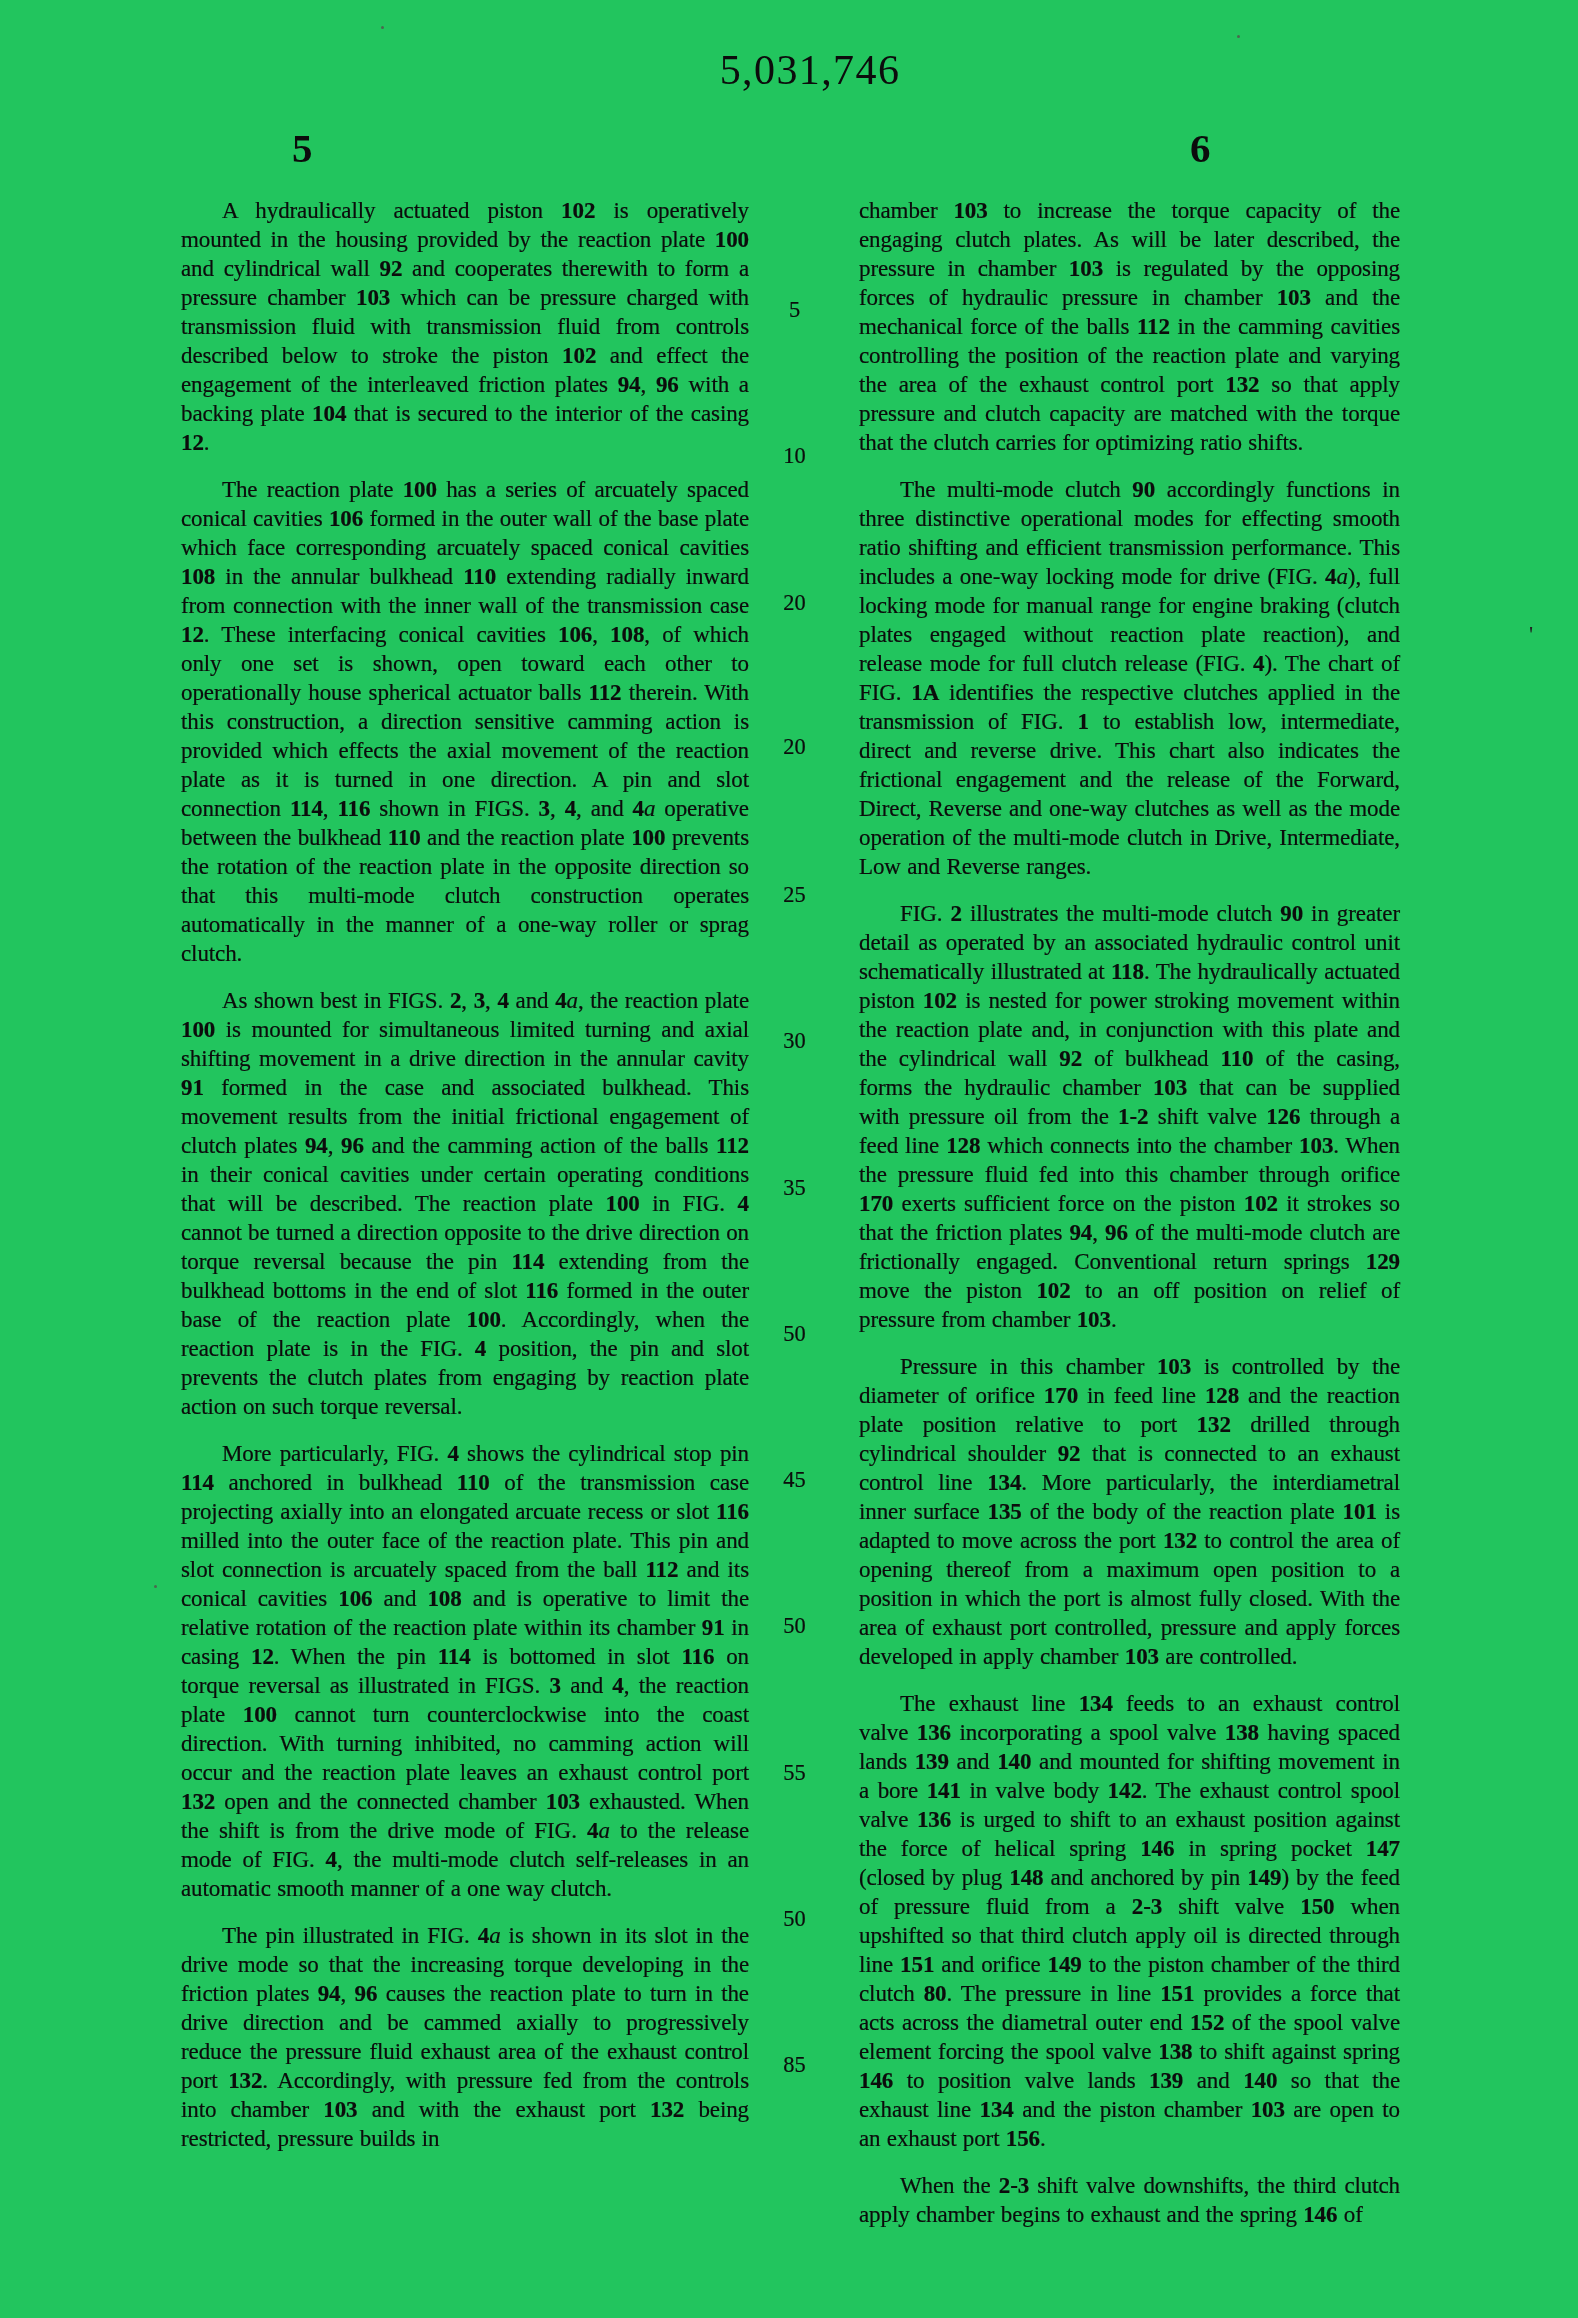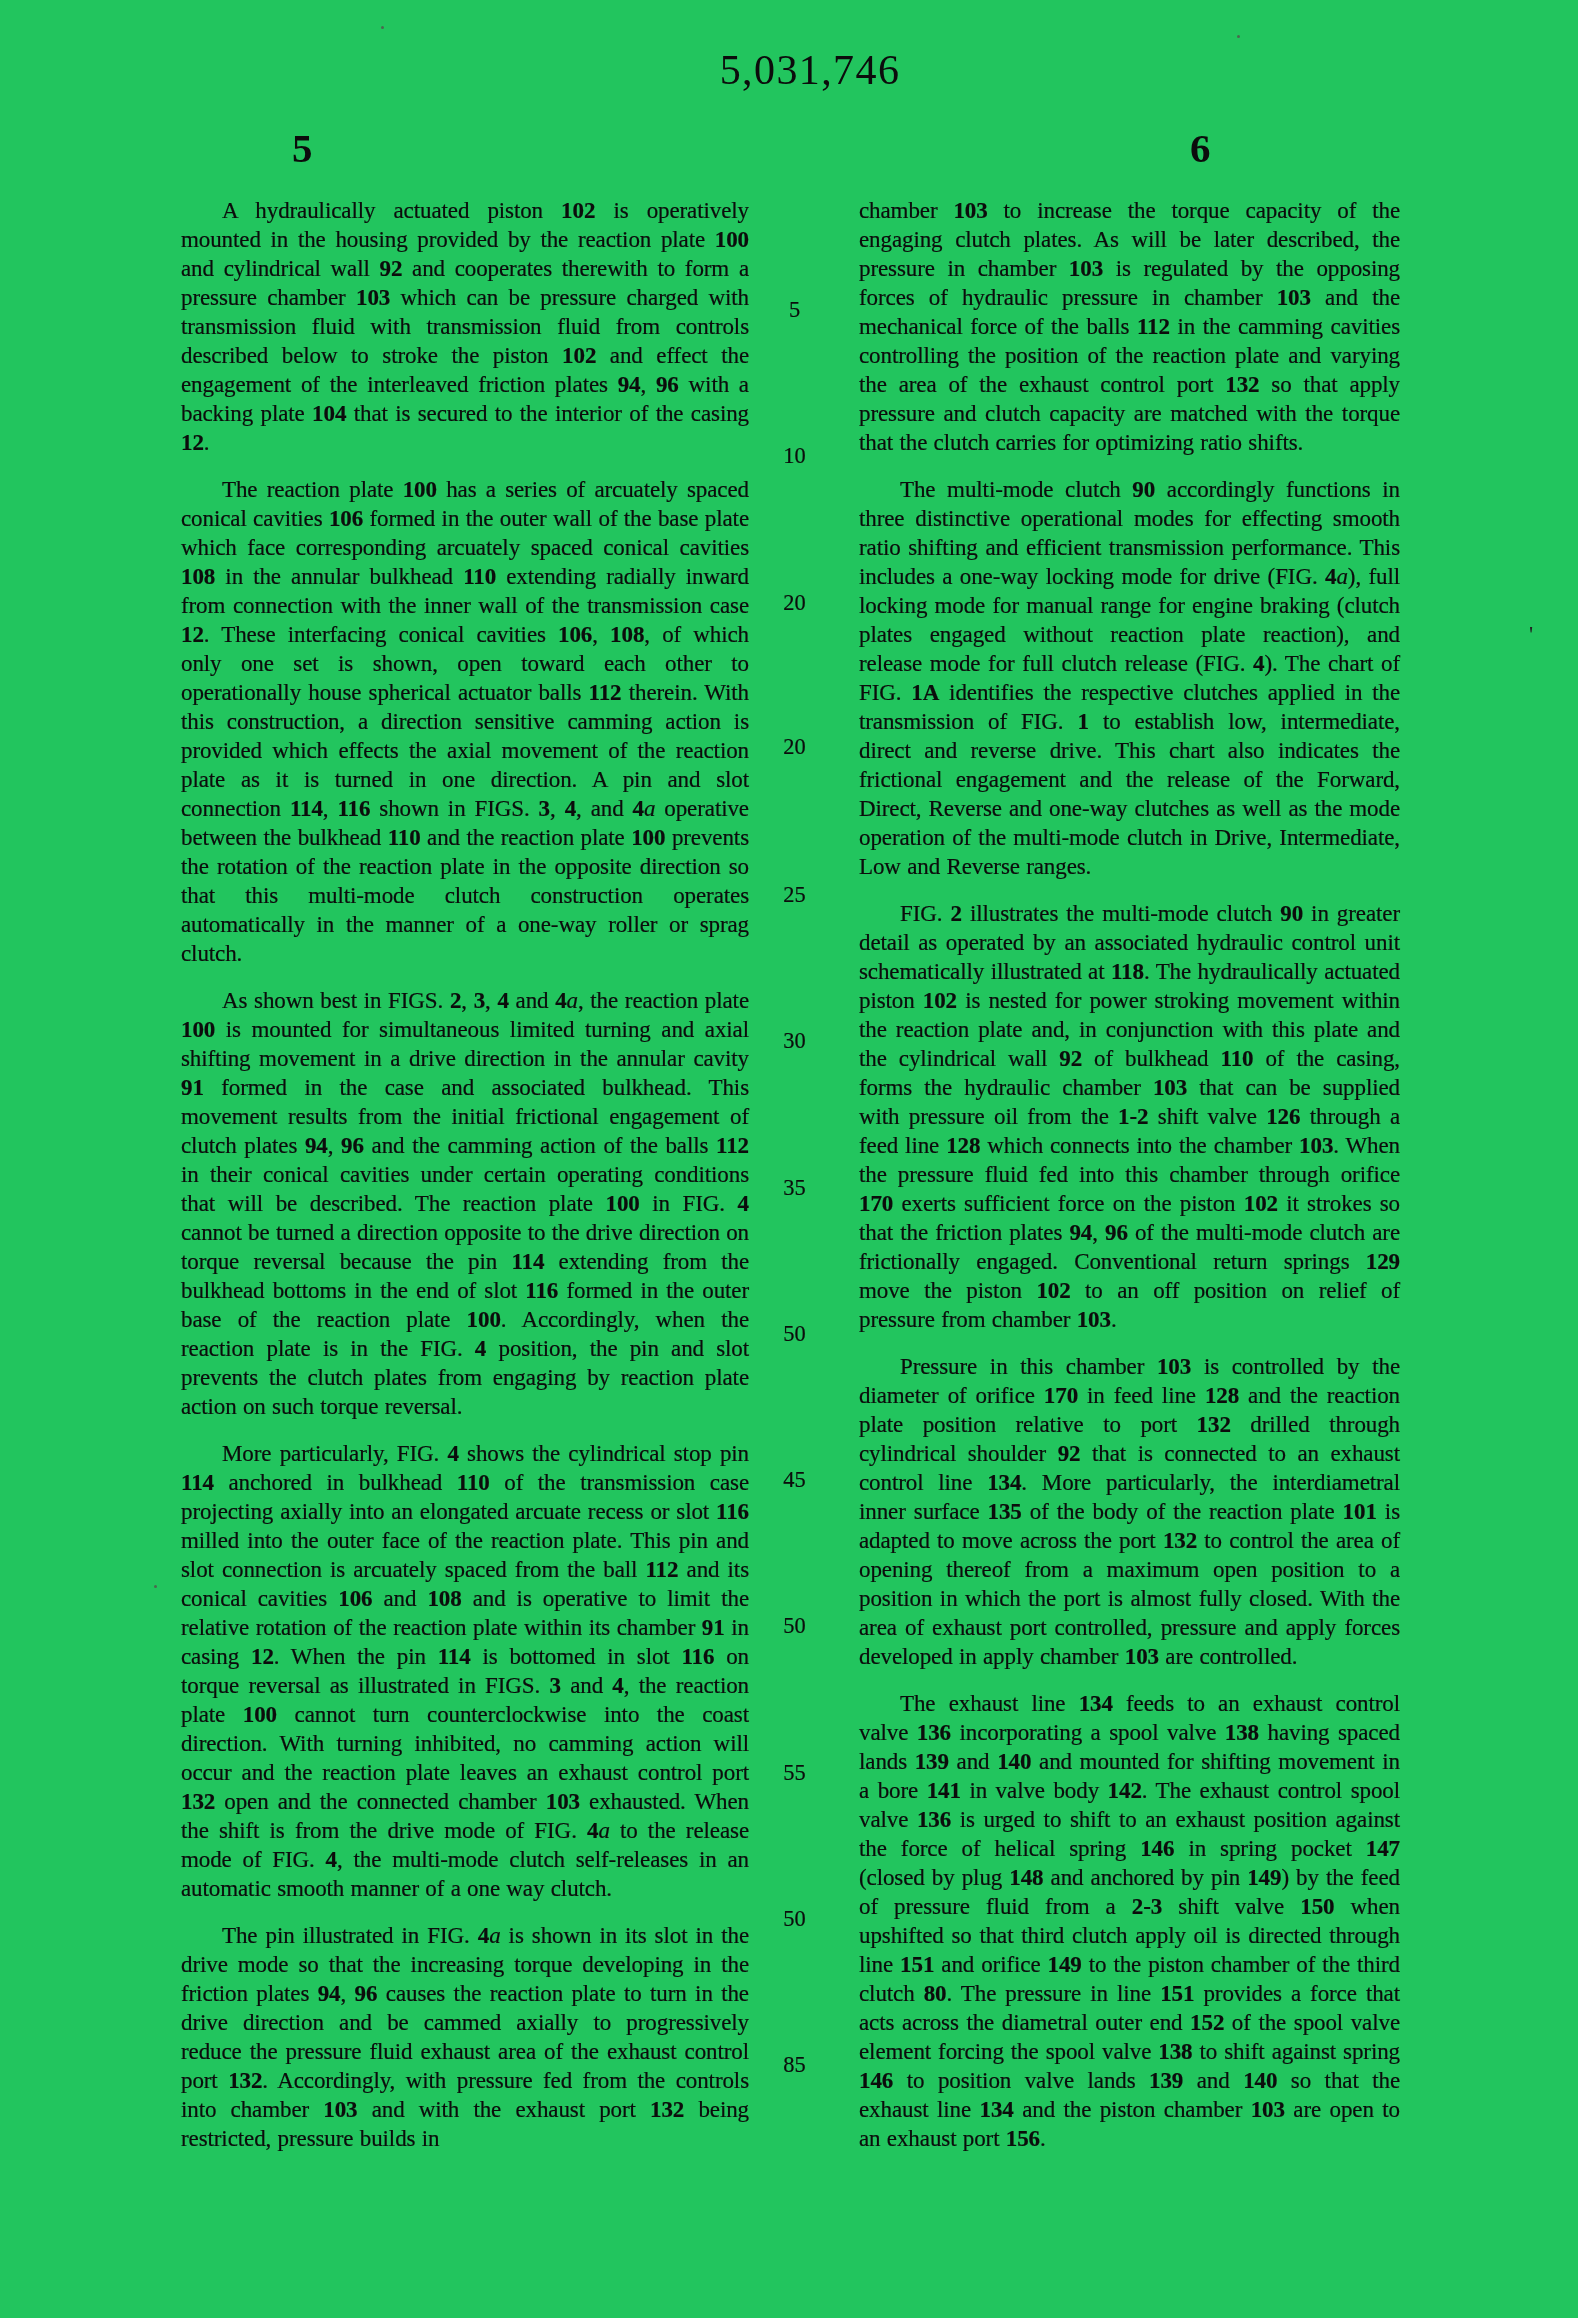--- a/index.html
+++ b/index.html
@@ -97,6 +97,7 @@
     <p>FIG. <b>2</b> illustrates the multi-mode clutch <b>90</b> in greater detail as operated by an associated hydraulic control unit schematically illustrated at <b>118</b>. The hydraulically actuated piston <b>102</b> is nested for power stroking movement within the reaction plate and, in conjunction with this plate and the cylindrical wall <b>92</b> of bulkhead <b>110</b> of the casing, forms the hydraulic chamber <b>103</b> that can be supplied with pressure oil from the <b>1-2</b> shift valve <b>126</b> through a feed line <b>128</b> which connects into the chamber <b>103</b>. When the pressure fluid fed into this chamber through orifice <b>170</b> exerts sufficient force on the piston <b>102</b> it strokes so that the friction plates <b>94</b>, <b>96</b> of the multi-mode clutch are frictionally engaged. Conventional return springs <b>129</b> move the piston <b>102</b> to an off position on relief of pressure from chamber <b>103</b>.</p>
     <p>Pressure in this chamber <b>103</b> is controlled by the diameter of orifice <b>170</b> in feed line <b>128</b> and the reaction plate position relative to port <b>132</b> drilled through cylindrical shoulder <b>92</b> that is connected to an exhaust control line <b>134</b>. More particularly, the interdiametral inner surface <b>135</b> of the body of the reaction plate <b>101</b> is adapted to move across the port <b>132</b> to control the area of opening thereof from a maximum open position to a position in which the port is almost fully closed. With the area of exhaust port controlled, pressure and apply forces developed in apply chamber <b>103</b> are controlled.</p>
     <p>The exhaust line <b>134</b> feeds to an exhaust control valve <b>136</b> incorporating a spool valve <b>138</b> having spaced lands <b>139</b> and <b>140</b> and mounted for shifting movement in a bore <b>141</b> in valve body <b>142</b>. The exhaust control spool valve <b>136</b> is urged to shift to an exhaust position against the force of helical spring <b>146</b> in spring pocket <b>147</b> (closed by plug <b>148</b> and anchored by pin <b>149</b>) by the feed of pressure fluid from a <b>2-3</b> shift valve <b>150</b> when upshifted so that third clutch apply oil is directed through line <b>151</b> and orifice <b>149</b> to the piston chamber of the third clutch <b>80</b>. The pressure in line <b>151</b> provides a force that acts across the diametral outer end <b>152</b> of the spool valve element forcing the spool valve <b>138</b> to shift against spring <b>146</b> to position valve lands <b>139</b> and <b>140</b> so that the exhaust line <b>134</b> and the piston chamber <b>103</b> are open to an exhaust port <b>156</b>.</p>
+    <p>When the <b>2-3</b> shift valve downshifts, the third clutch apply chamber begins to exhaust and the spring <b>146</b> of</p>
   </div>
 
   <span class="artifact" style="left:1529px; top:622px;">'</span>

